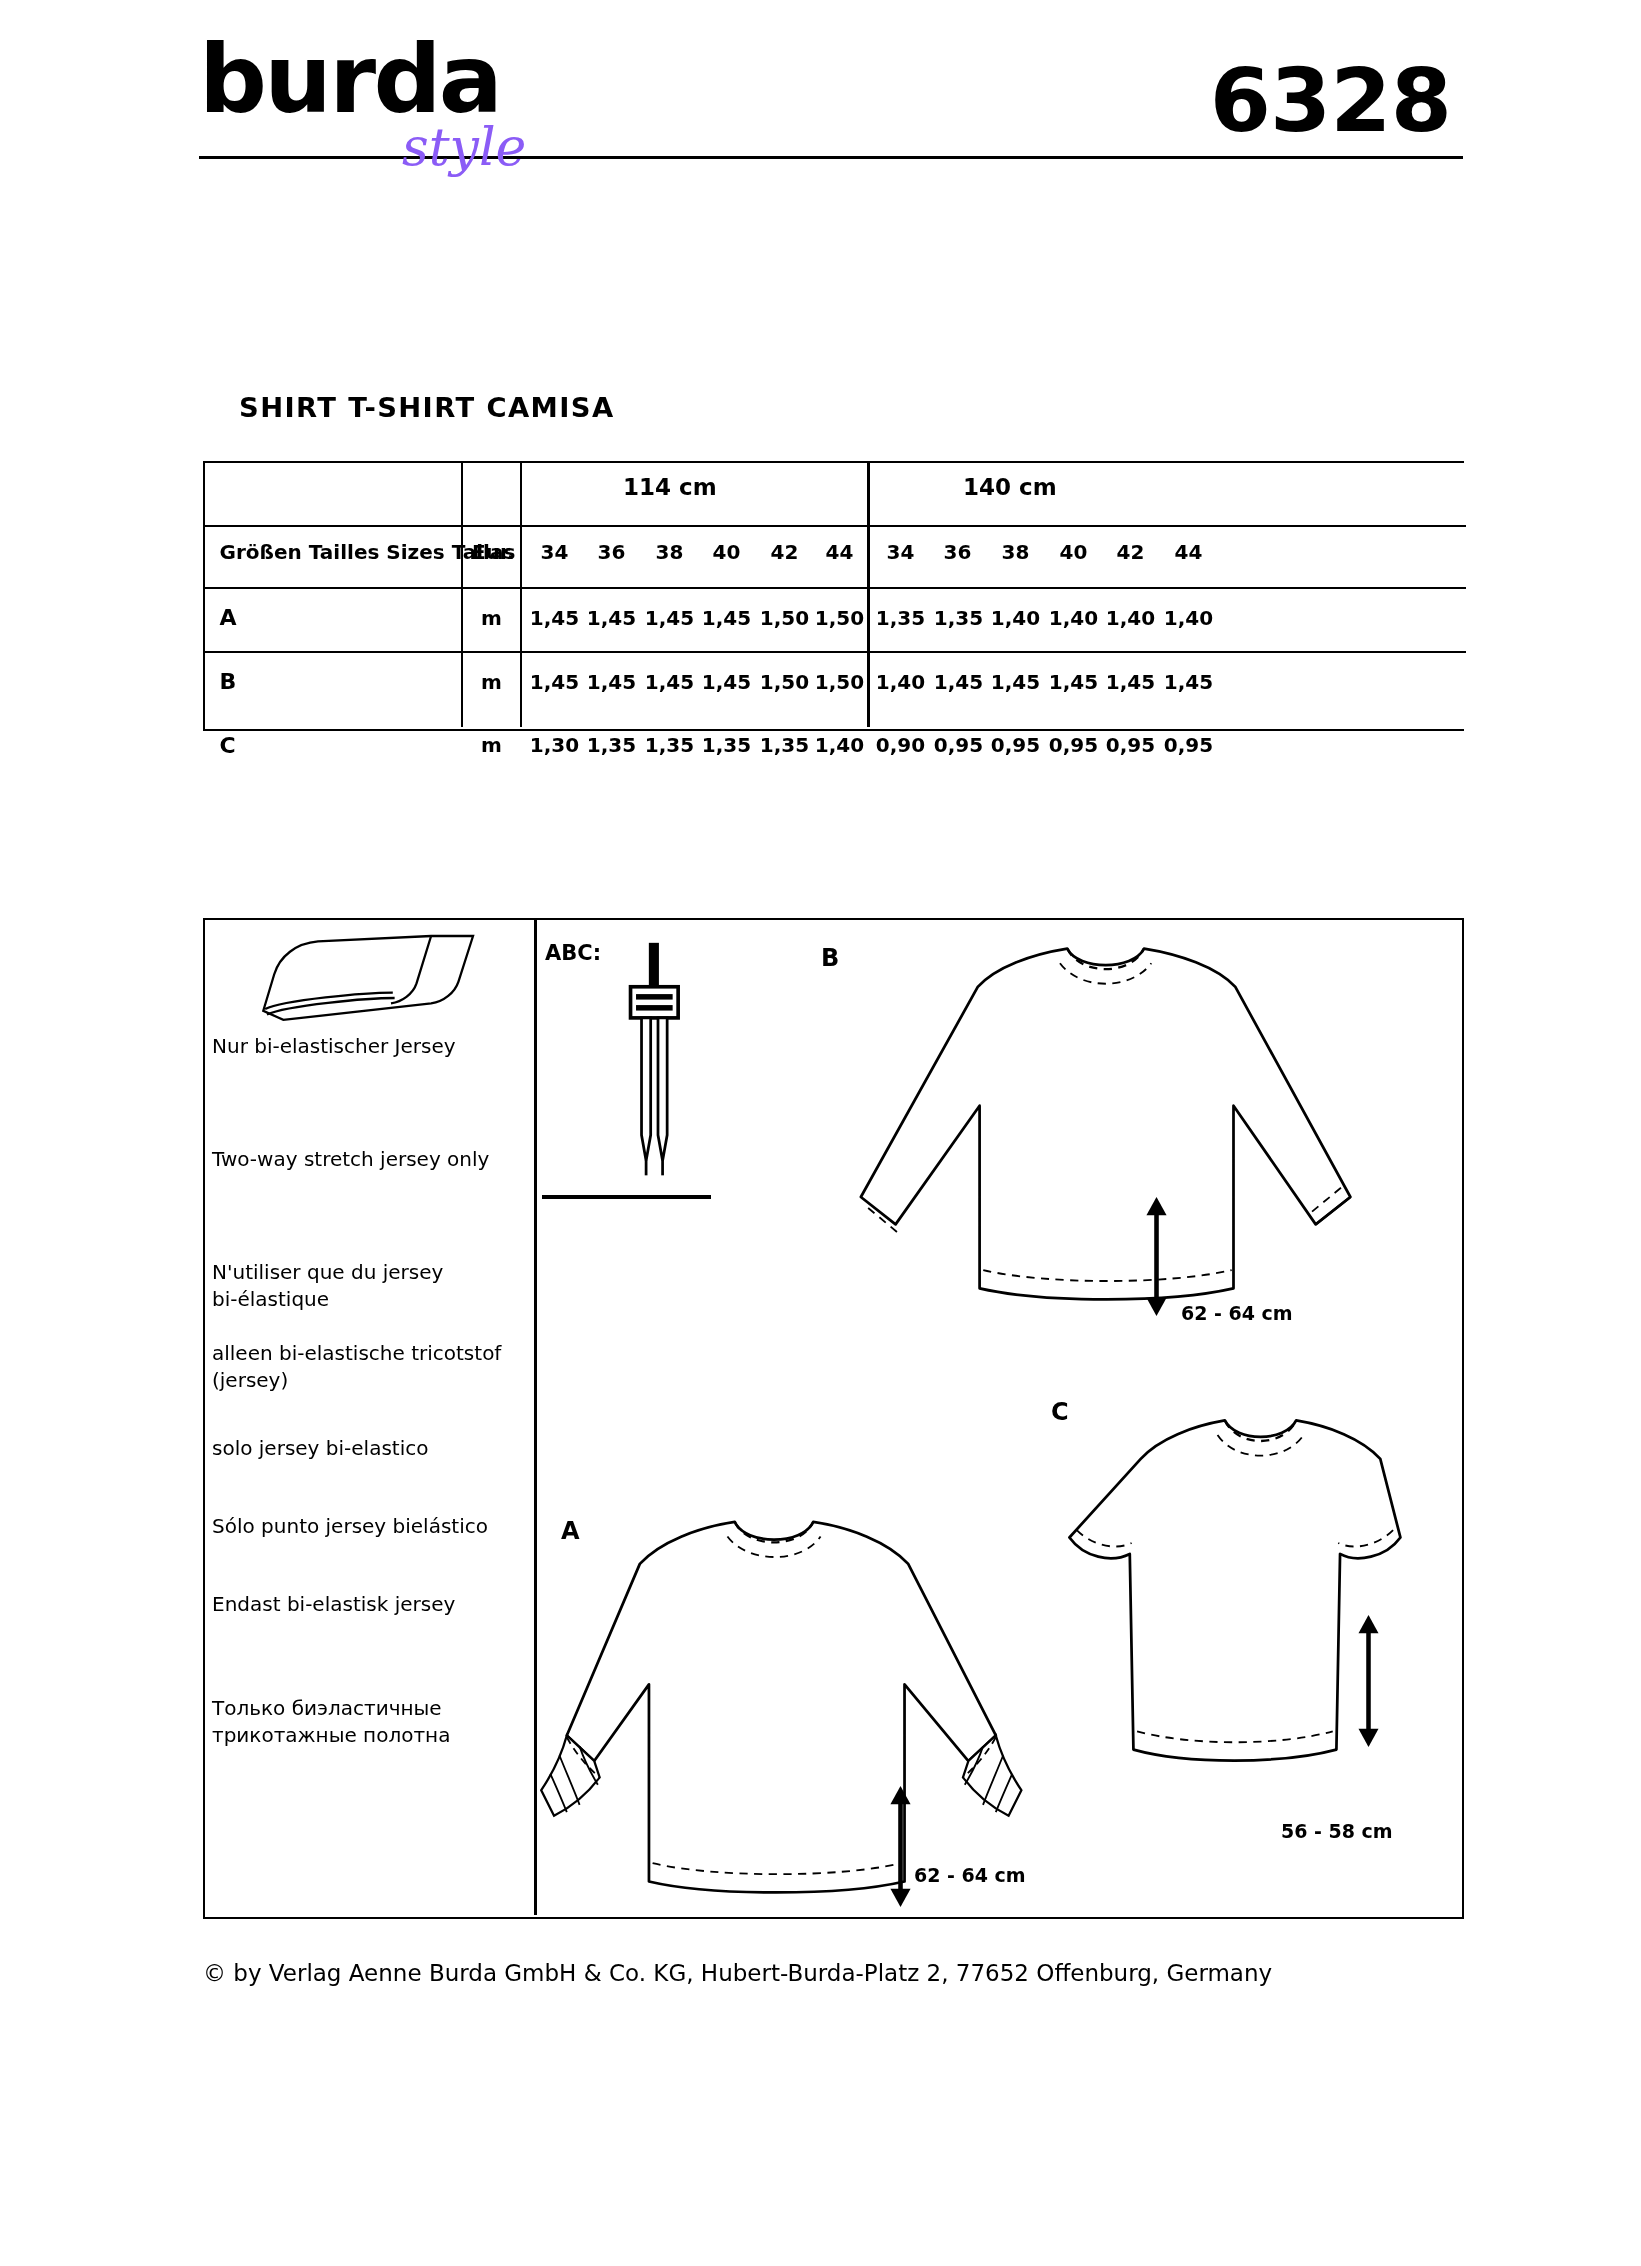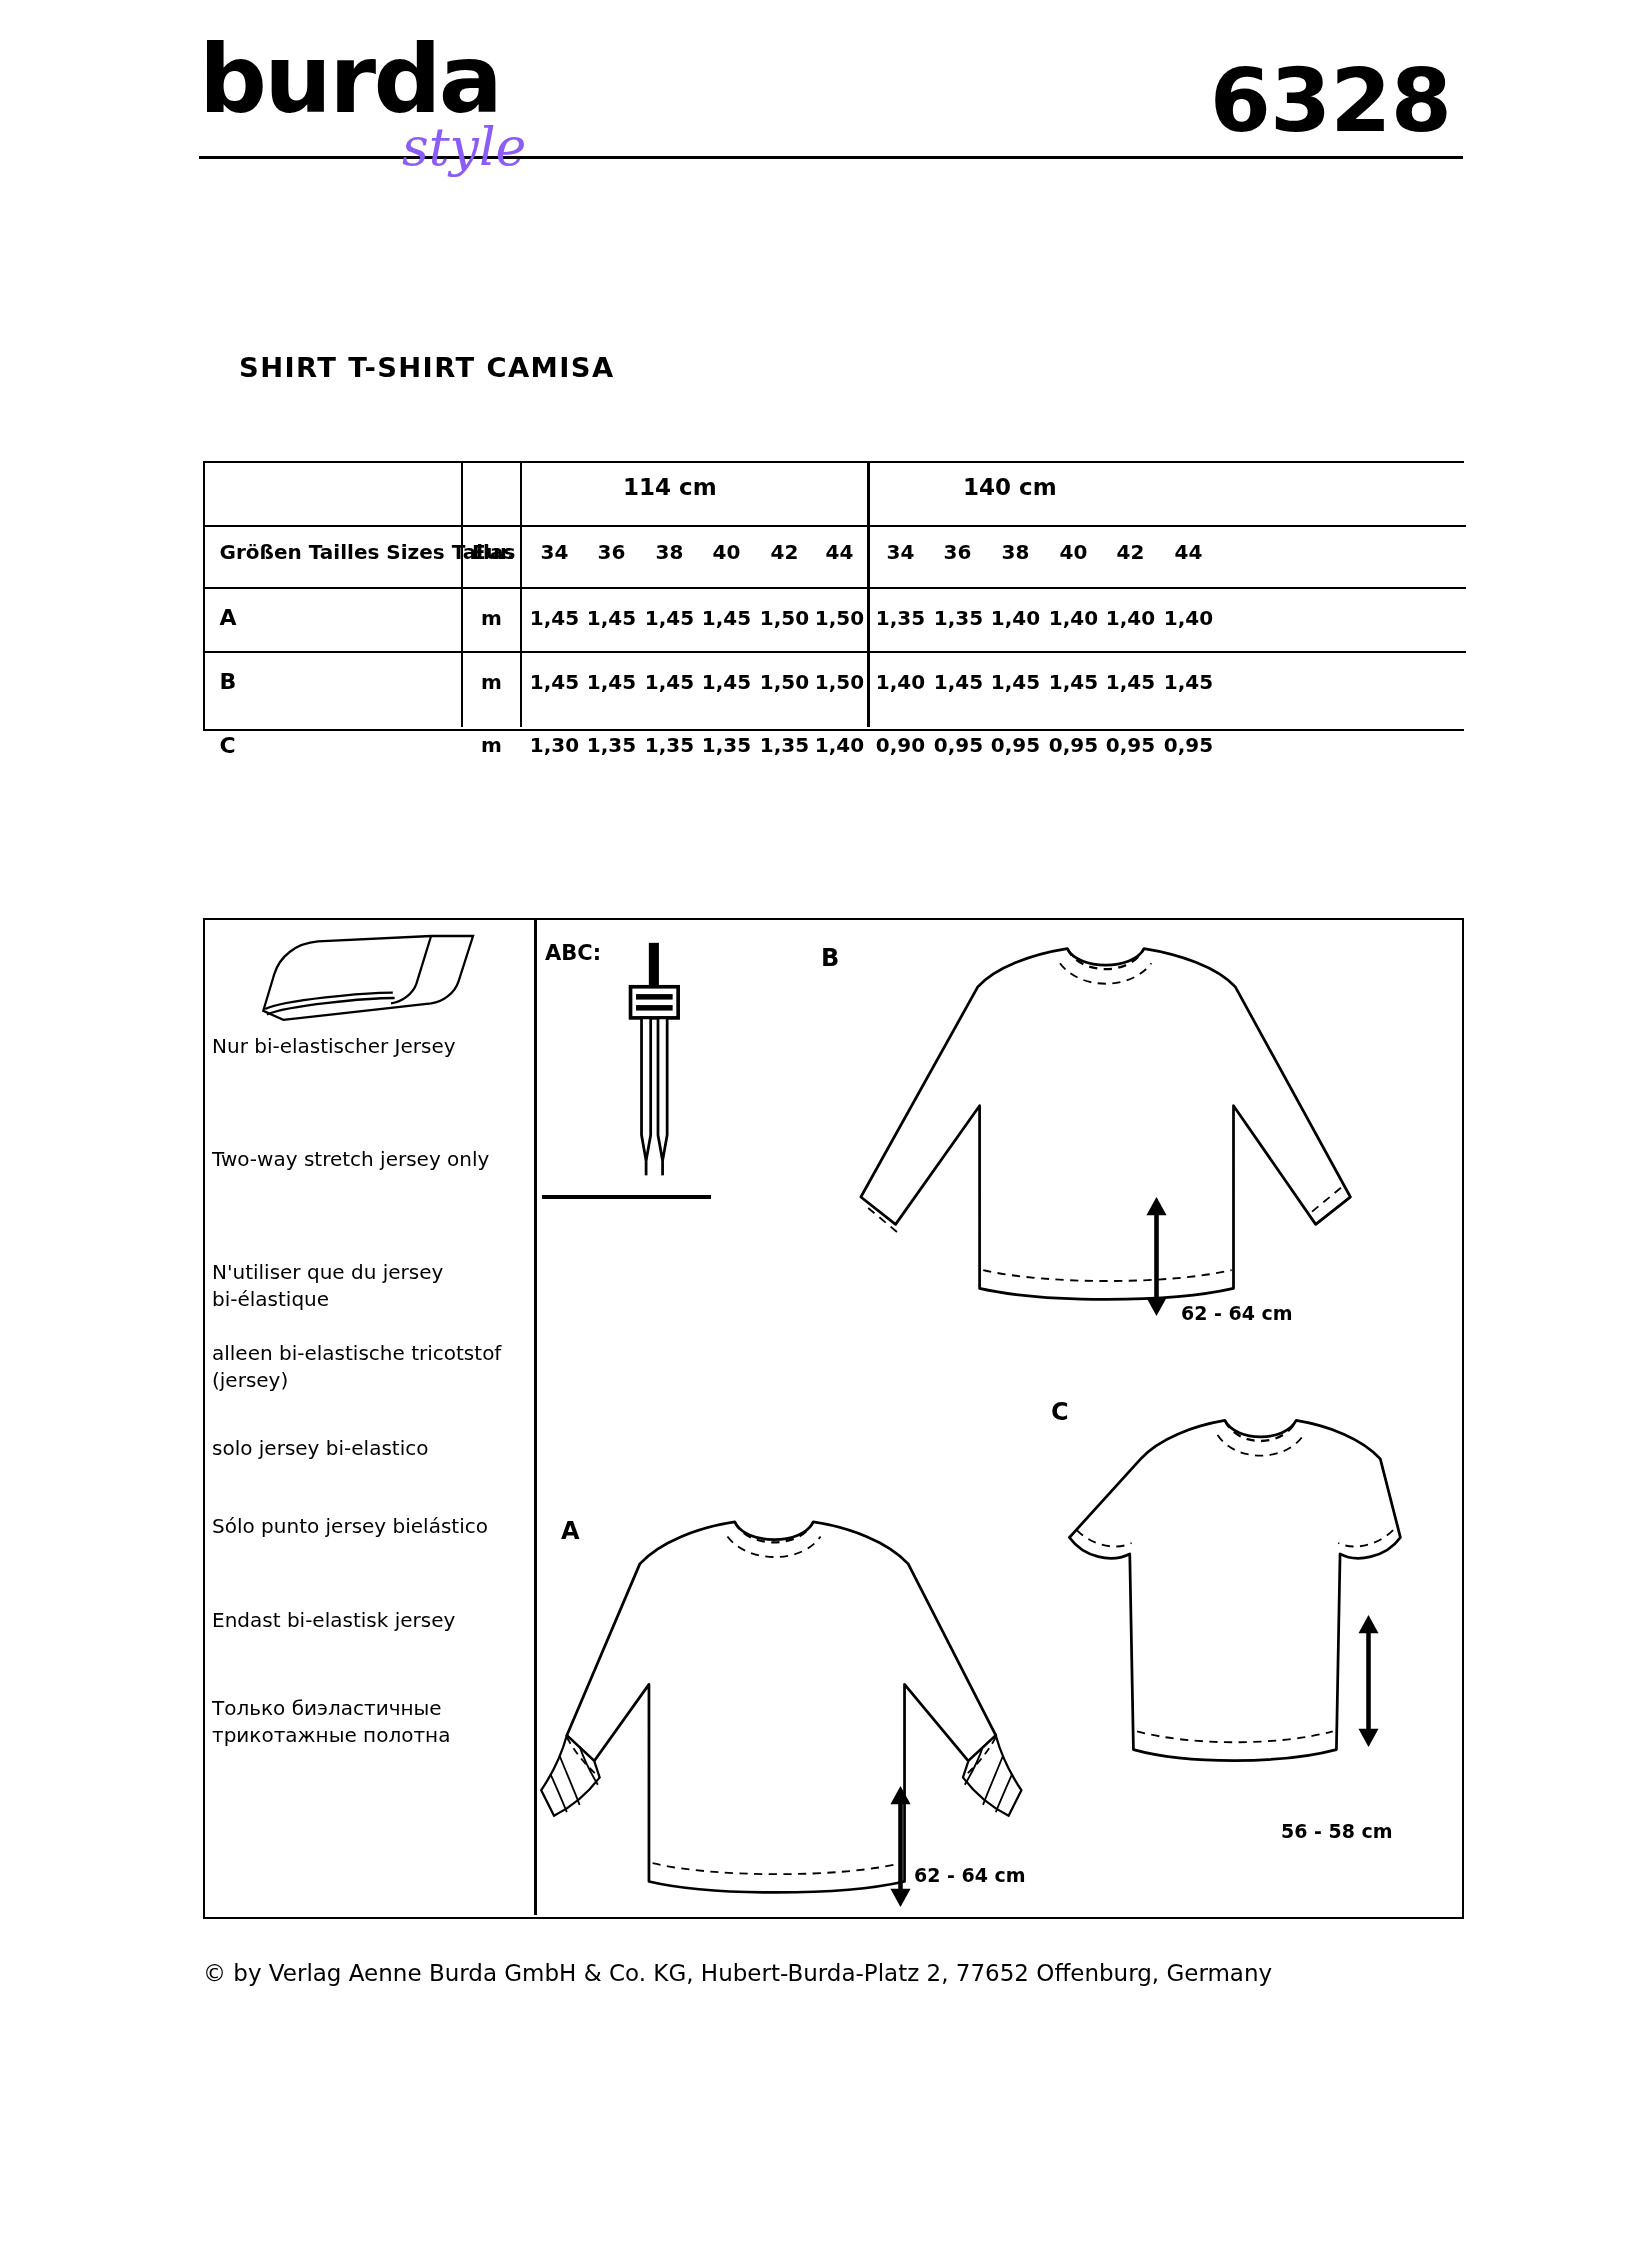--- a/index.html
+++ b/index.html
@@ -88,6 +88,7 @@
     font-weight: bold;
     letter-spacing: 1.4px;
     font-family: "DejaVu Sans", sans-serif;
+    margin-top: 40px;
   }
   .title-sub {
     margin-top: 7.3px;

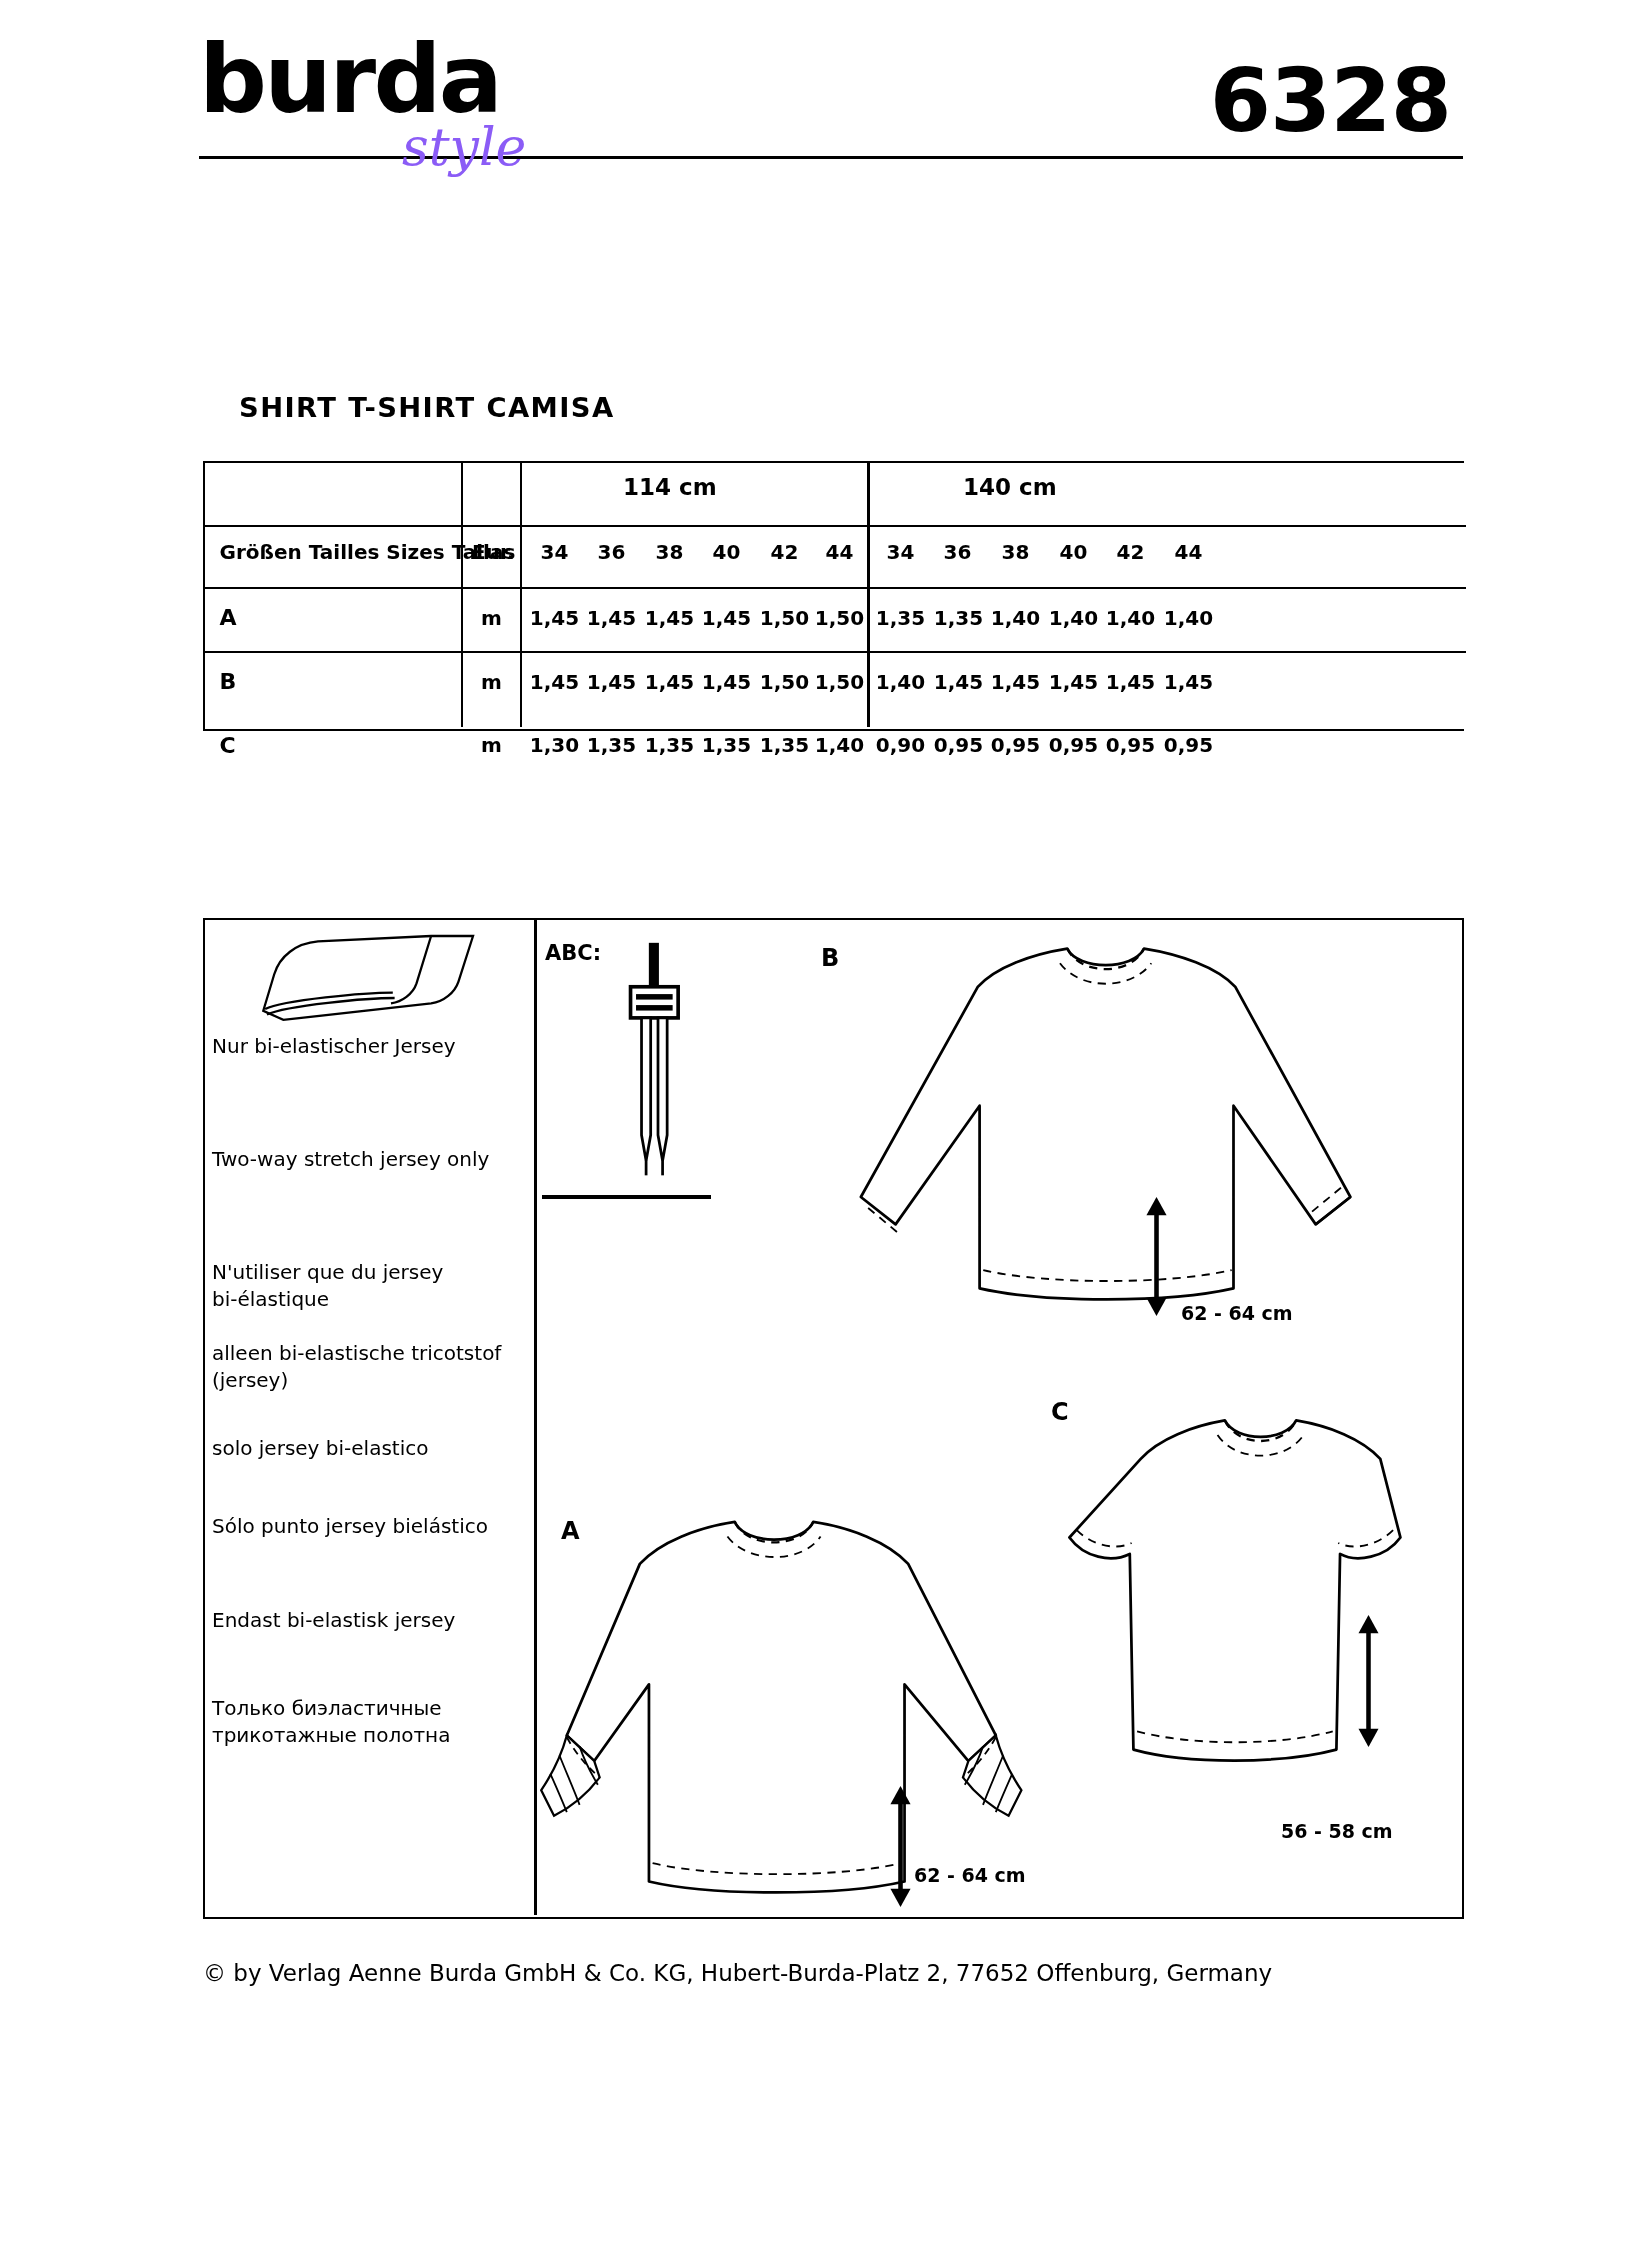--- a/index.html
+++ b/index.html
@@ -350,7 +350,7 @@
 (jersey)</div>
     <div class="fabric-text" style="top:402px;">solo jersey bi-elastico</div>
     <div class="fabric-text" style="top:480px;">Sólo punto jersey bielástico</div>
-    <div class="fabric-text" style="top:574px;">Endast bi-elastisk jersey</div>
+    <div class="fabric-text" style="top:558px;">Endast bi-elastisk jersey</div>
     <div class="fabric-text" style="top:662px; white-space:pre-line;">Только биэластичные
 трикотажные полотна</div>
   </div>

